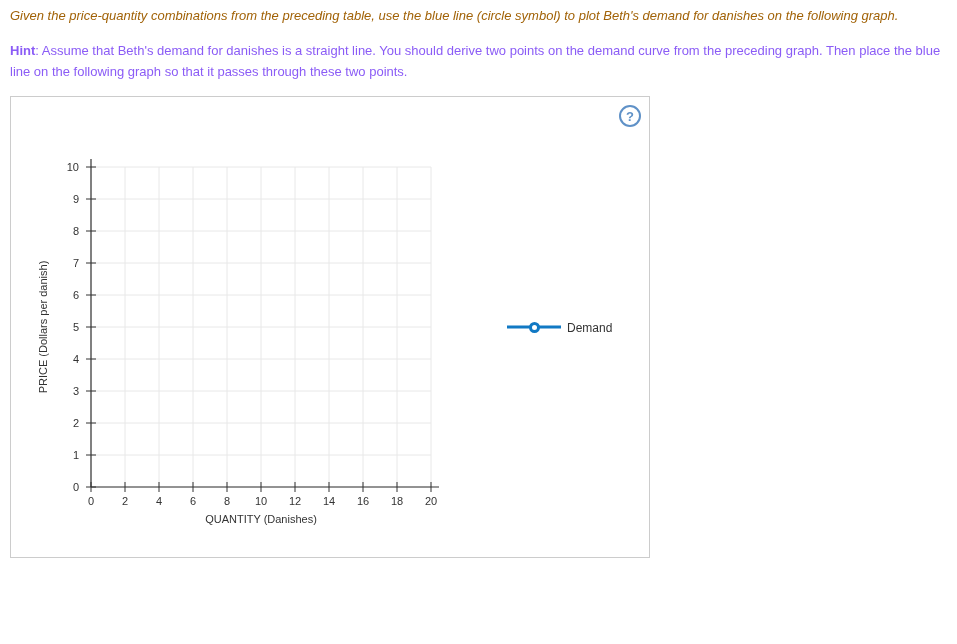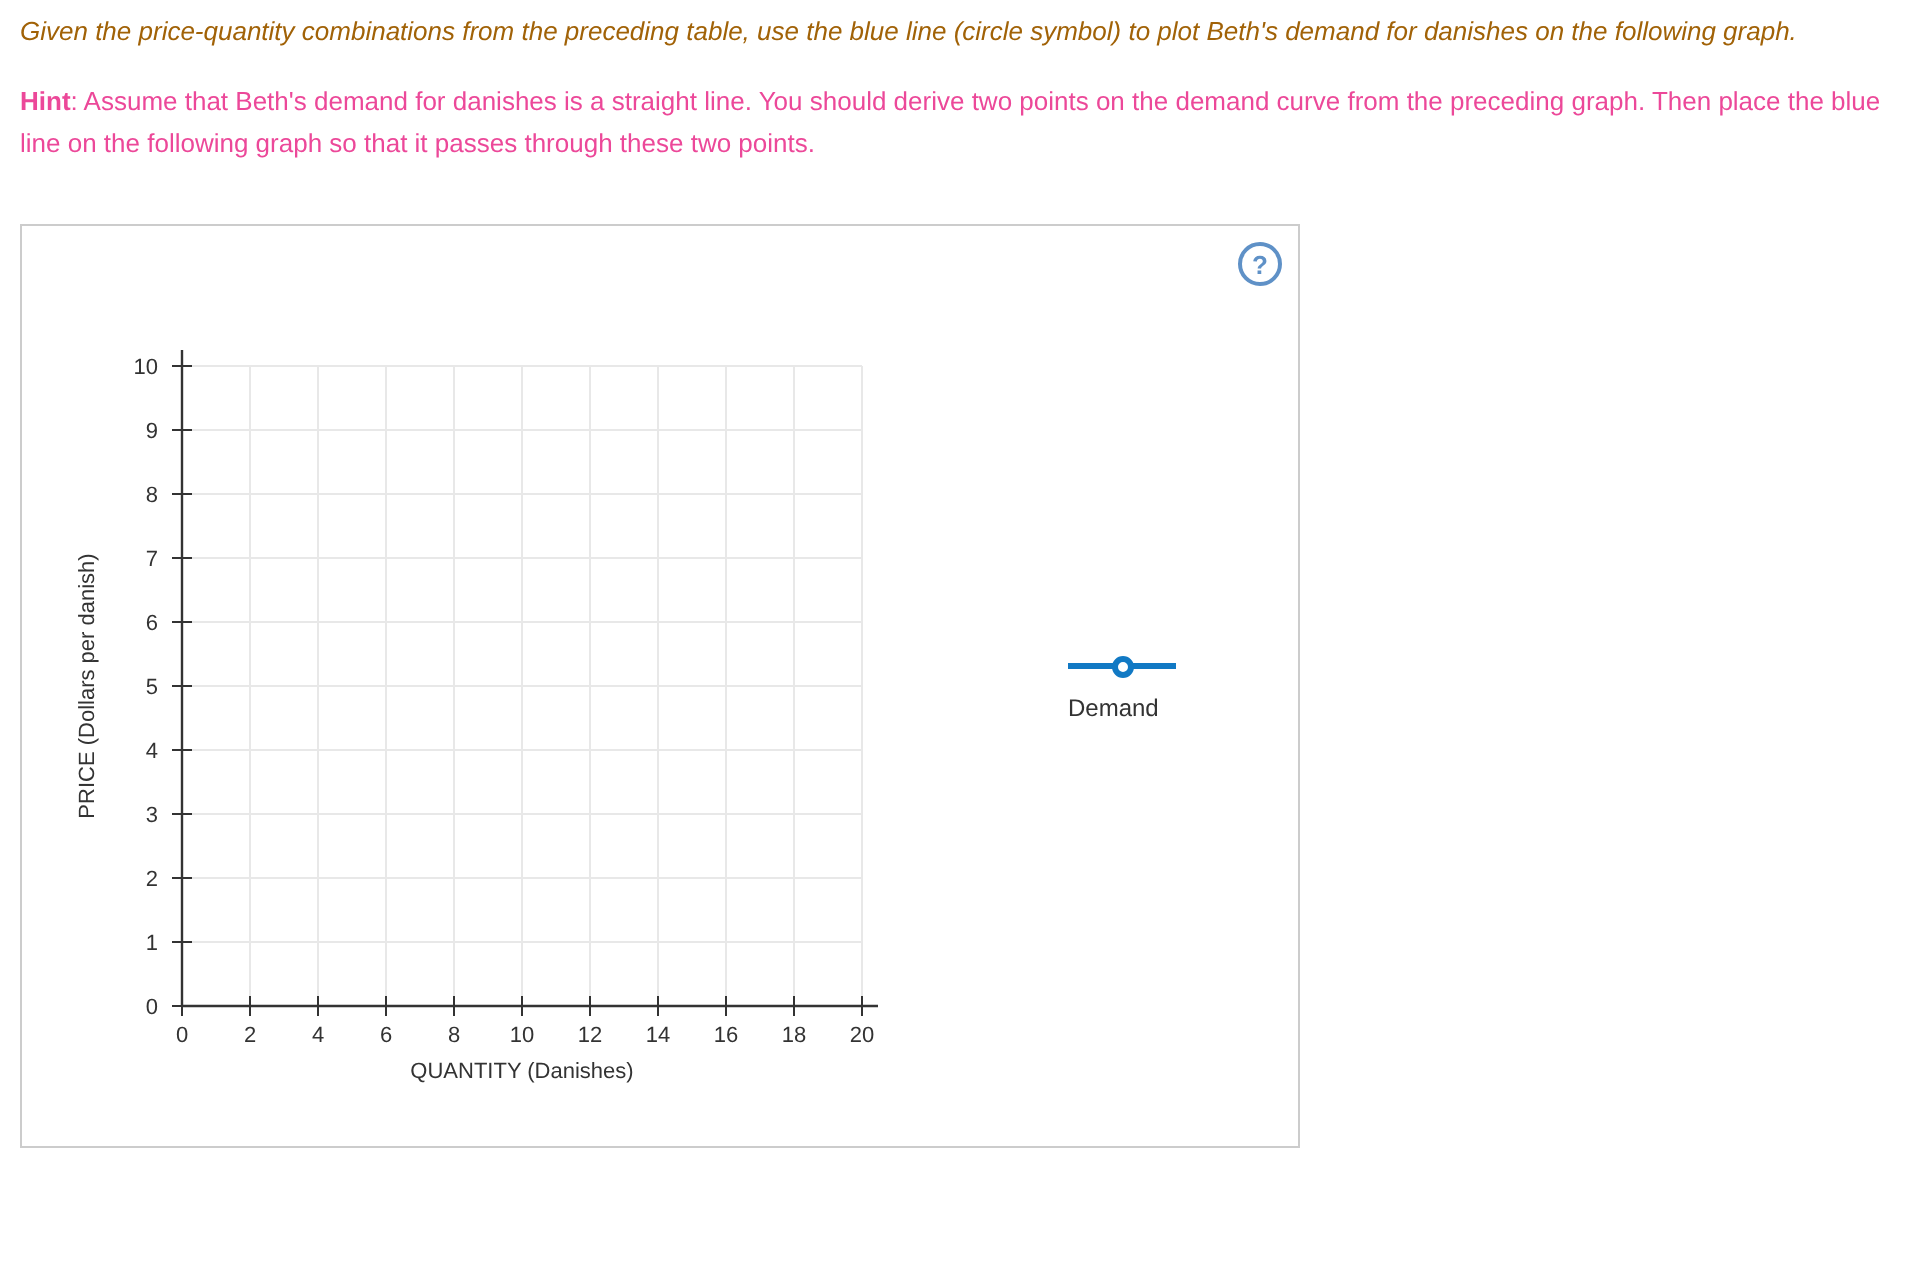--- a/index.html
+++ b/index.html
@@ -5,7 +5,7 @@
   * { box-sizing: border-box; margin: 0; padding: 0; }
   body { font-family: Arial, Helvetica, sans-serif; font-size: 13px; color: #333; padding: 6px 10px; width: 957px; }
   .instruction { font-style: italic; line-height: 1.6; margin-bottom: 14px; color: #a16207; }
-  .hint { line-height: 1.6; margin-bottom: 30px; color: #ec4899; }
+  .hint { line-height: 1.6; margin-bottom: 14px; color: #8b5cf6; }
   .hint-bold { font-weight: bold; font-style: normal; }
   .graph-panel { border: 1px solid #ccc; width: 640px; padding: 10px; position: relative; }
   .help-btn { position: absolute; top: 8px; right: 8px; width: 22px; height: 22px; border-radius: 50%; border: 2px solid #5f91c7; color: #5f91c7; display: flex; align-items: center; justify-content: center; font-size: 13px; font-weight: bold; background: #fff; cursor: pointer; }

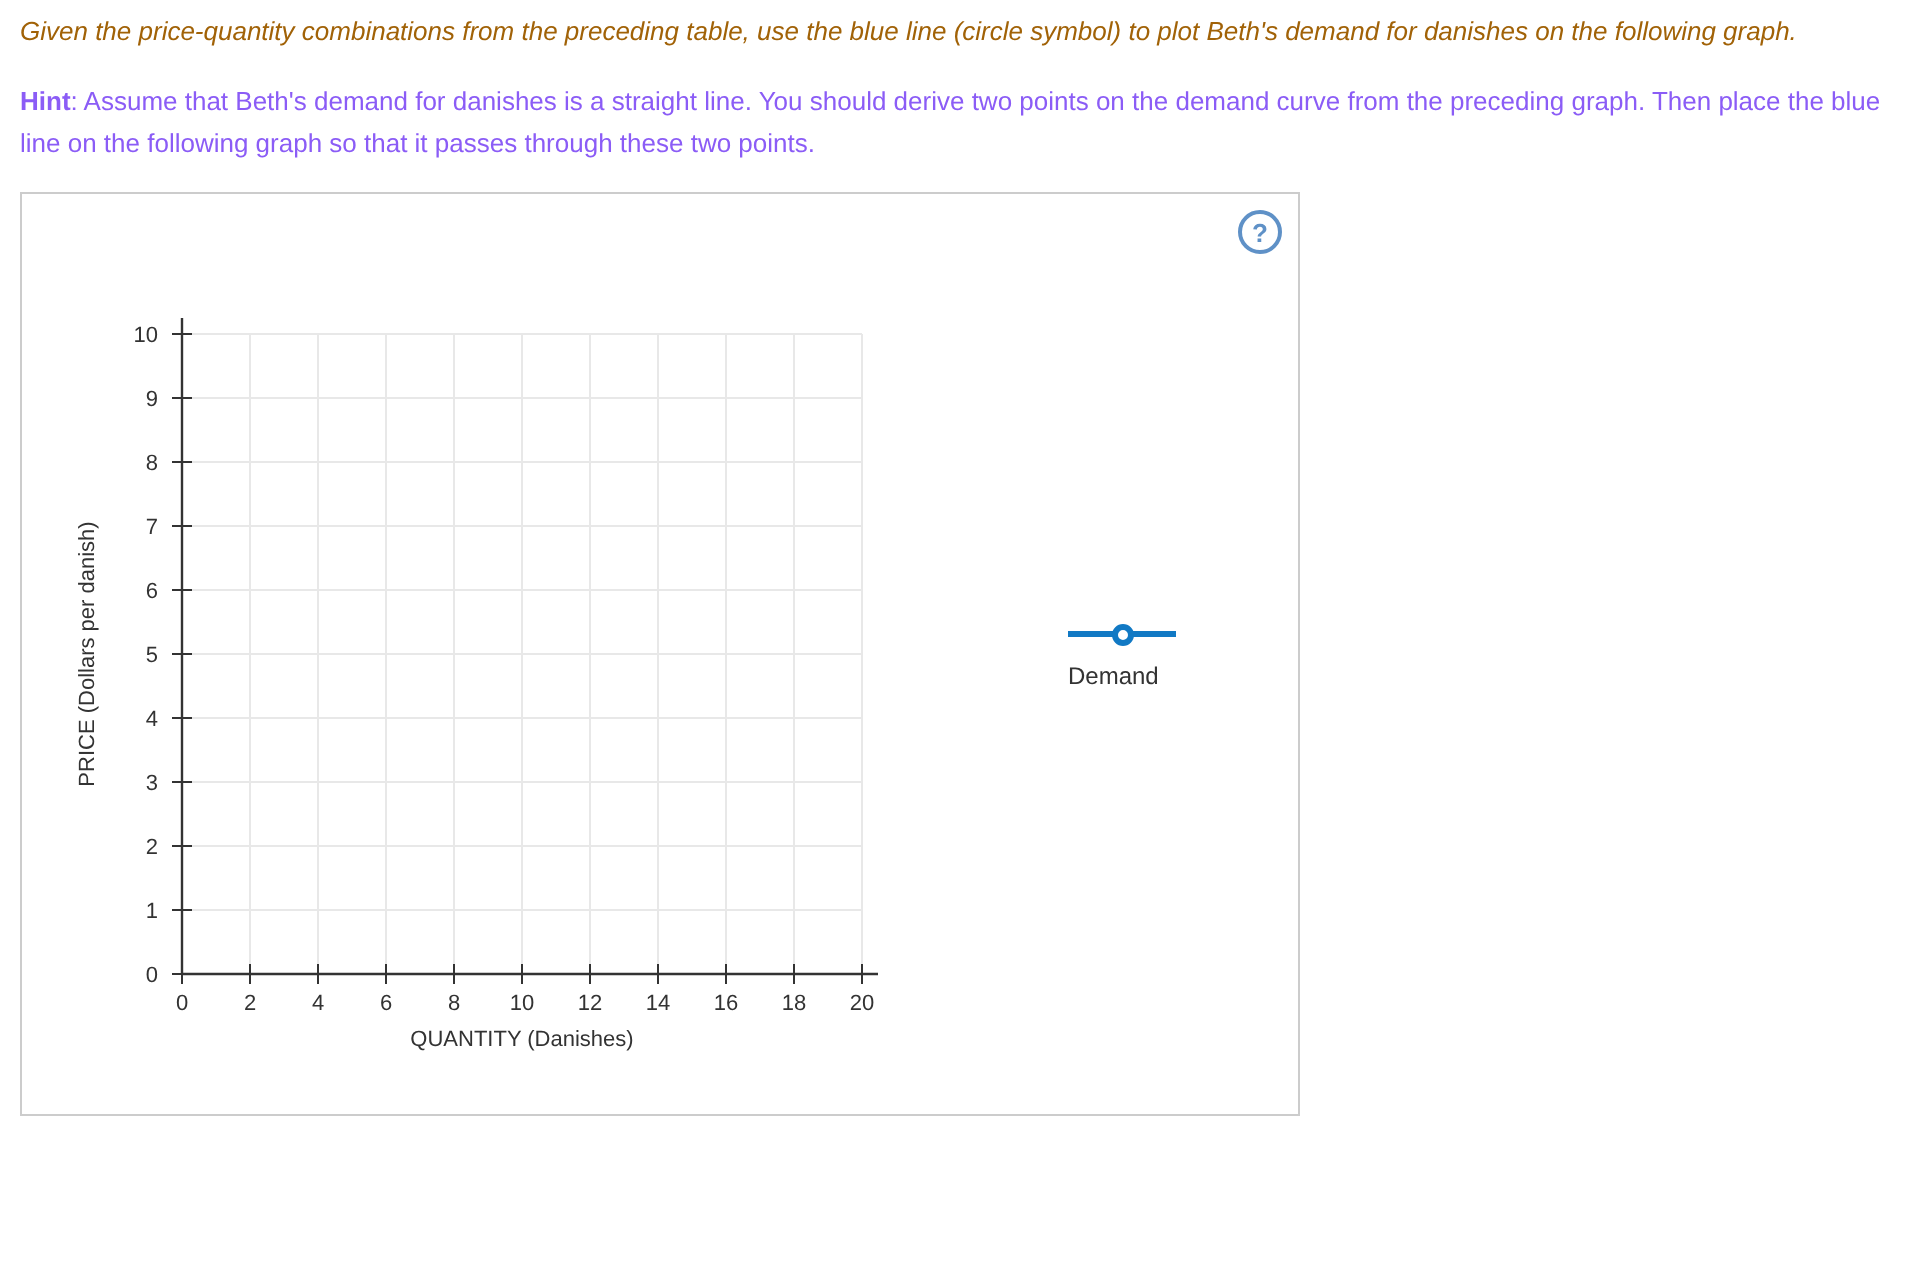--- a/index.html
+++ b/index.html
@@ -12,7 +12,7 @@
   .graph-inner { display: flex; align-items: center; }
   .chart-svg { display: block; }
   .legend-area { padding-left: 26px; }
-  .legend-item { display: flex; flex-direction: column; align-items: flex-start; gap: 6px; cursor: grab; margin-left: 27px; }
+  .legend-item { display: flex; flex-direction: row; align-items: flex-end; gap: 6px; cursor: grab; }
   .legend-swatch { width: 54px; height: 16px; display: flex; align-items: center; justify-content: center; position: relative; }
   .legend-line { position: absolute; left: 0; right: 0; top: 50%; height: 3px; background: #1179c4; transform: translateY(-50%); }
   .legend-circle { width: 11px; height: 11px; border: 3px solid #1179c4; border-radius: 50%; background: #fff; position: relative; }

